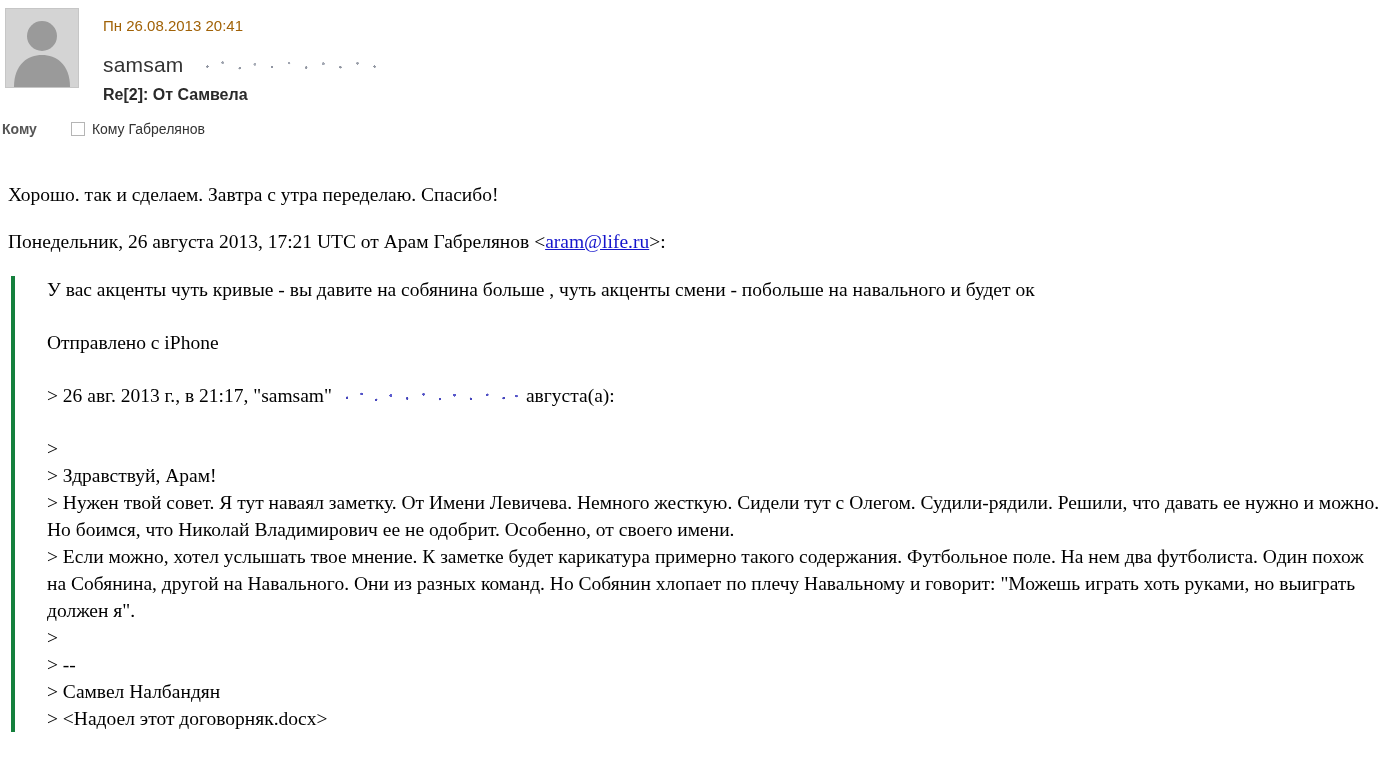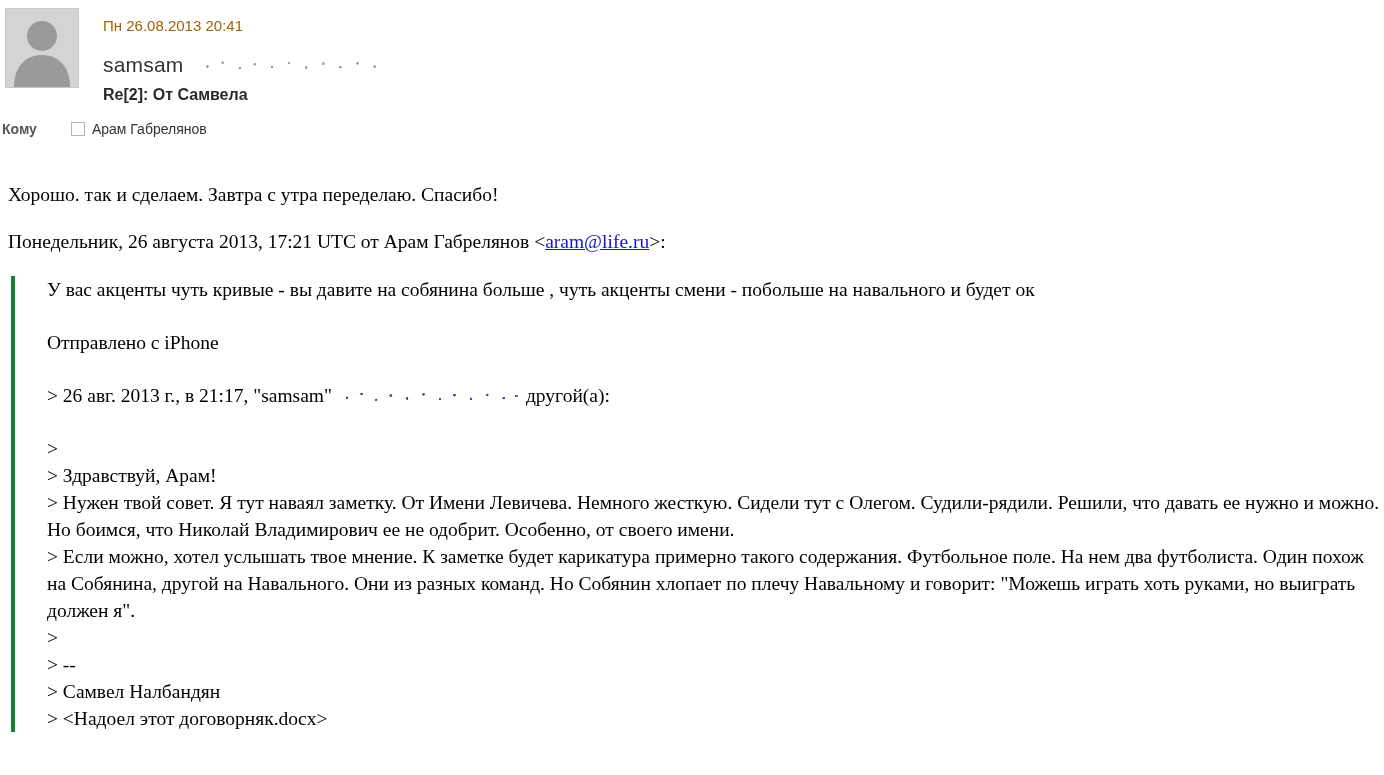--- a/index.html
+++ b/index.html
@@ -183,7 +183,7 @@
     <span class="to-label">Кому</span>
     <span class="recipient-chip">
       <span class="recipient-box"></span>
-      <span class="recipient-name">Арам Габрелянов</span>
+      <span class="recipient-name">Кому Габрелянов</span>
     </span>
   </div>
 </div>

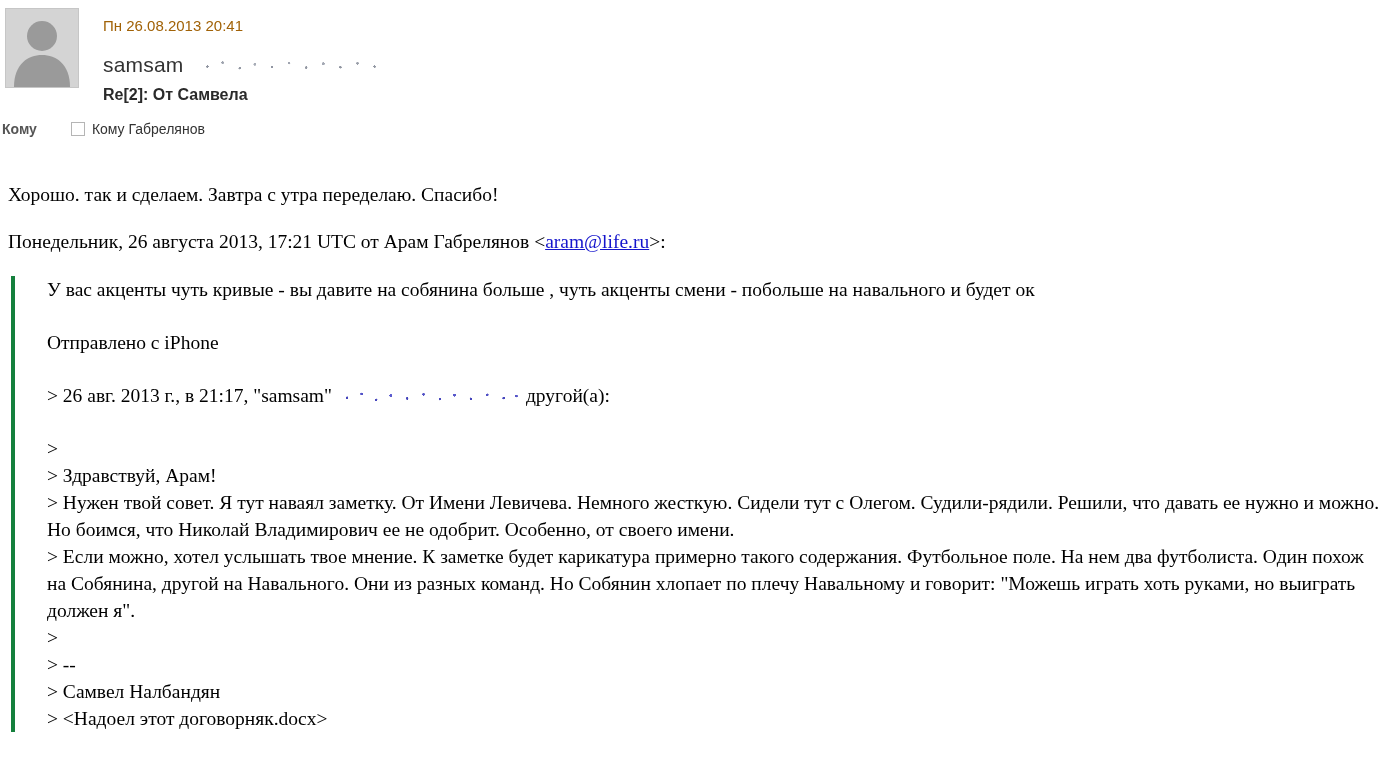--- a/index.html
+++ b/index.html
@@ -200,7 +200,7 @@
     <p>У вас акценты чуть кривые - вы давите на собянина больше , чуть акценты смени - побольше на навального и будет ок</p>
     <p>Отправлено с iPhone</p>
     <p>
-      <span>&gt; 26 авг. 2013 г., в 21:17, "samsam"</span><span class="redacted inline"></span><span>другой(а):</span>
+      <span>&gt; 26 авг. 2013 г., в 21:17, "samsam"</span><span class="redacted inline"></span><span>августа(а):</span>
     </p>
     <p class="quote-lines">&gt; 
 &gt; Здравствуй, Арам!

